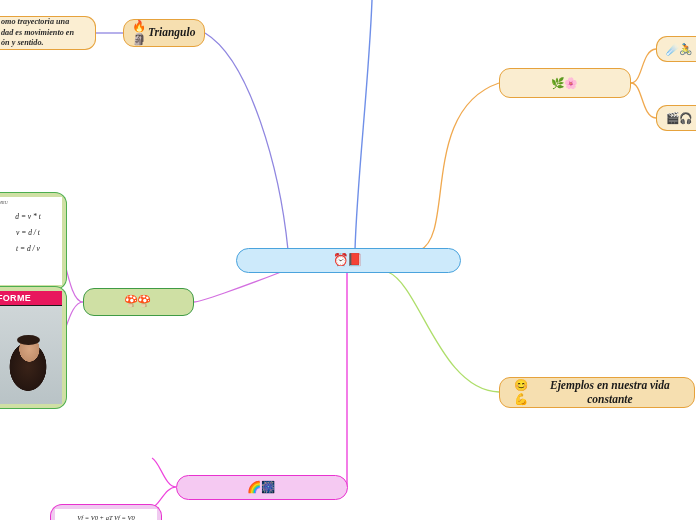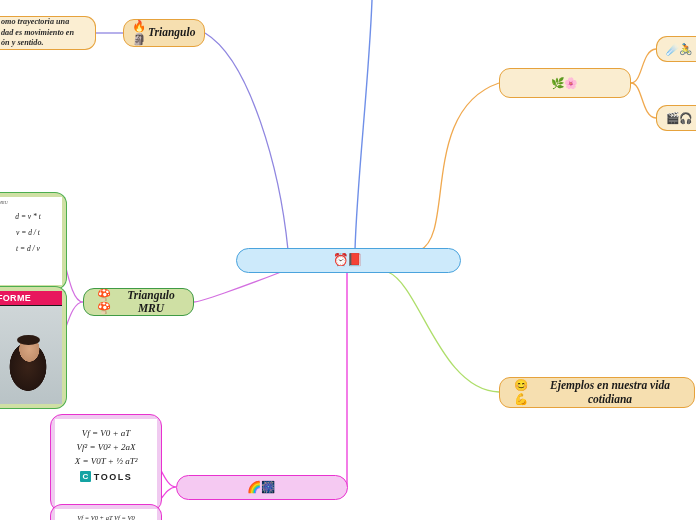--- a/index.html
+++ b/index.html
@@ -276,7 +276,6 @@
 
   <div class="node green" style="left:83px; top:288px; width:111px; height:28px;">
     <span class="emo">🍄🍄</span>
-      <span class="lbl">Triangulo MRU</span>
   </div>
 
   <div class="green-img clip-left" style="position:absolute; left:-10px; top:192px; width:68px; height:88px;">

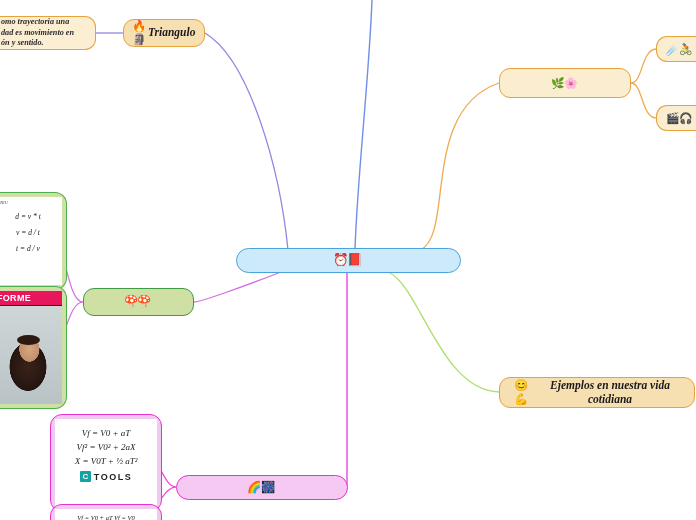--- a/index.html
+++ b/index.html
@@ -271,7 +271,7 @@
 
   <div class="node tan" style="left:499px; top:377px; width:196px; height:31px;">
     <span class="emo">😊💪</span>
-      <span class="lbl">Ejemplos en nuestra vida cotidiana</span>
+      <span class="lbl">Ejemplos en nuestra vida constante</span>
   </div>
 
   <div class="node green" style="left:83px; top:288px; width:111px; height:28px;">

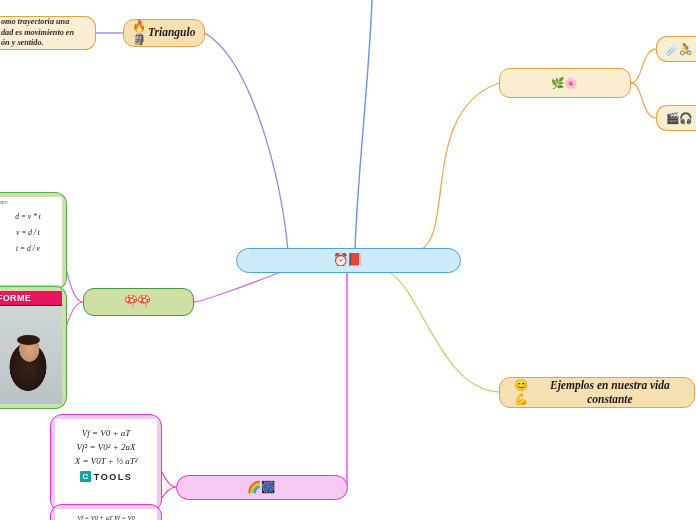--- a/index.html
+++ b/index.html
@@ -298,17 +298,6 @@
     <span class="emo">🌈🎆</span>
   </div>
 
-  <div class="pink-img" style="position:absolute; left:50px; top:414px; width:102px; height:88px;">
-    <div class="imgcard formula-card">
-      <div class="f">Vf = V0 + aT</div>
-      <div class="f">Vf² = V0² + 2aX</div>
-      <div class="f">X = V0T + ½ aT²</div>
-      <div class="tools-logo">
-        <span class="mark">C</span>
-        <span class="txt">TOOLS</span>
-      </div>
-    </div>
-  </div>
 
   <div class="pink-img clip-bottom" style="position:absolute; left:50px; top:504px; width:102px; height:24px;">
     <div class="imgcard formula-card fcard3">

